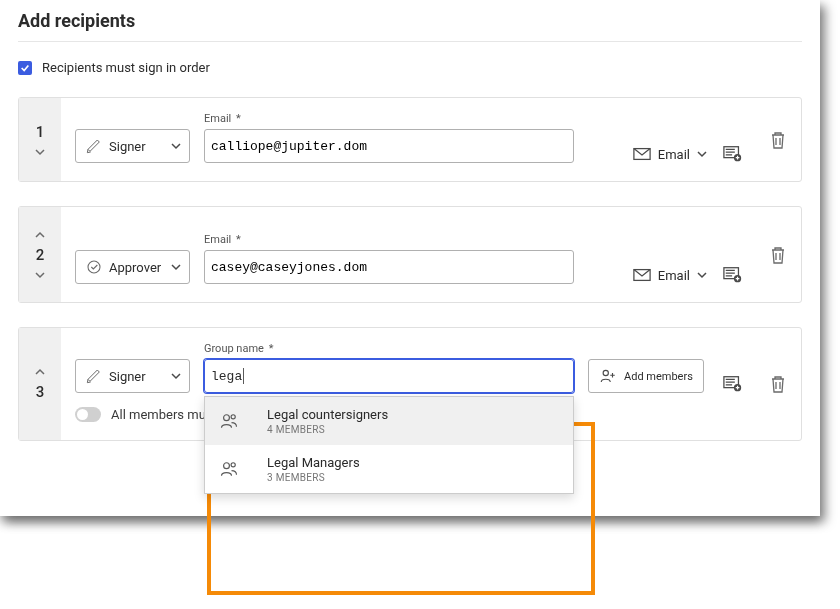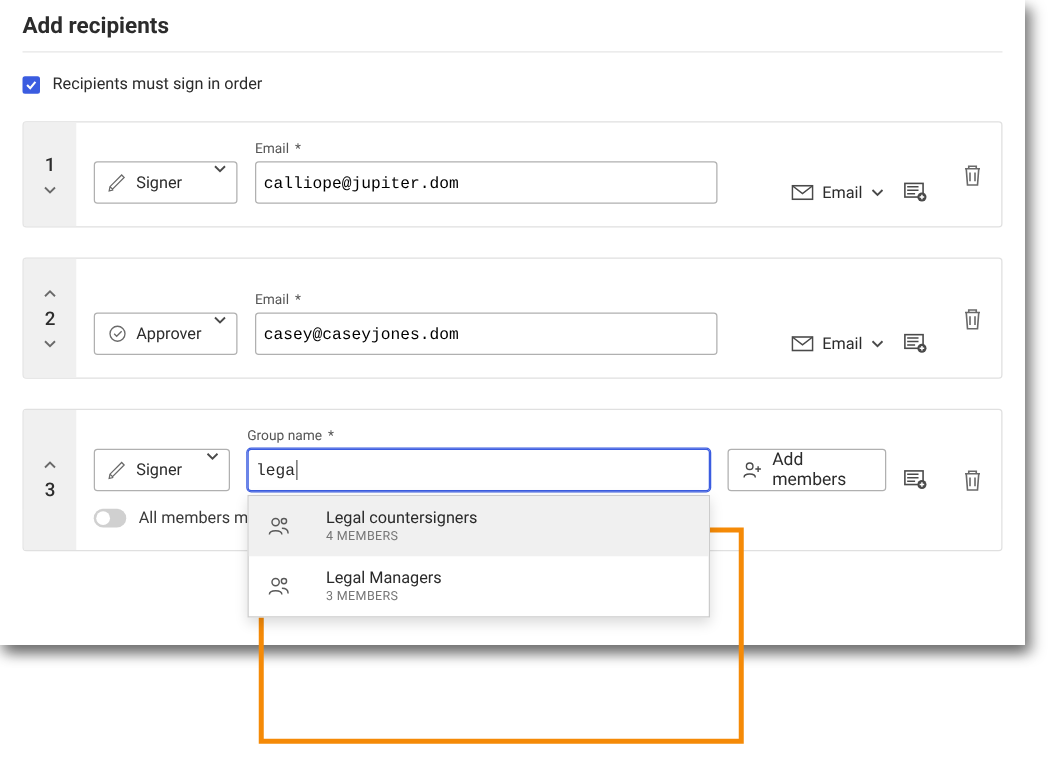--- a/index.html
+++ b/index.html
@@ -81,6 +81,7 @@
       border: 1px solid #b0b0b0;
       border-radius: 3px;
       display: flex;
+      align-items: center;
       justify-content: space-between;
       padding: 0 8px 0 10px;
       font-size: 13px;

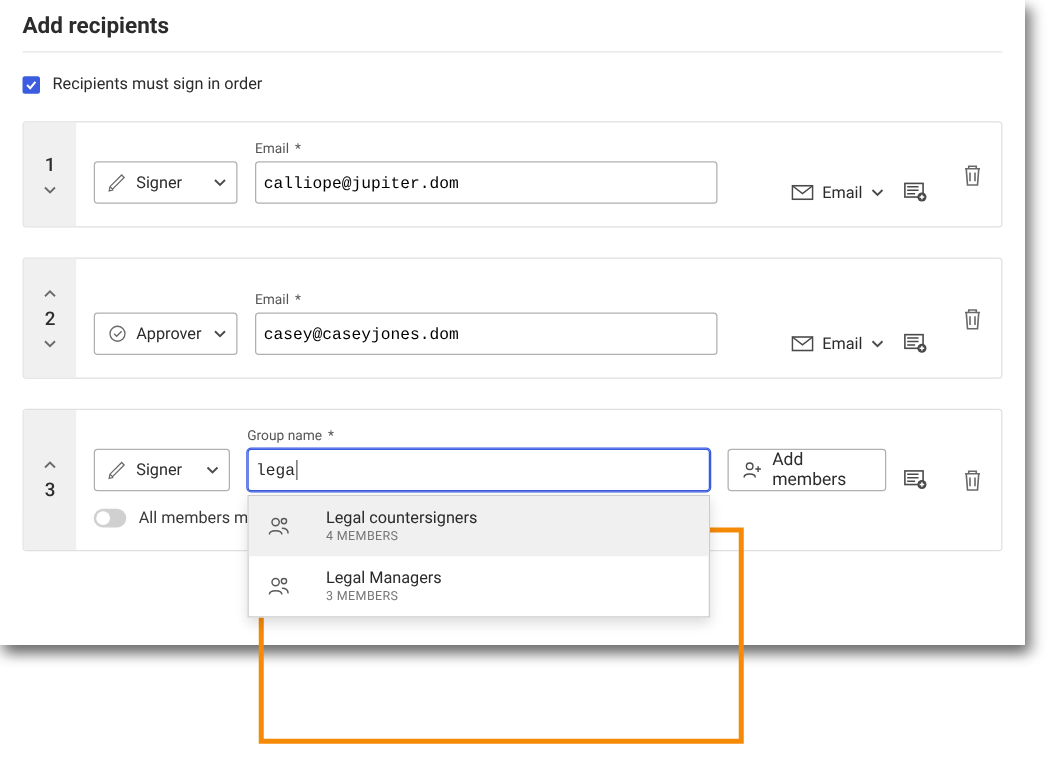--- a/index.html
+++ b/index.html
@@ -144,7 +144,7 @@
       align-items: center;
       gap: 7px;
       padding: 0 10px;
-      font-size: 14px;
+      font-size: 11px;
       cursor: pointer;
       background: #fff;
     }

